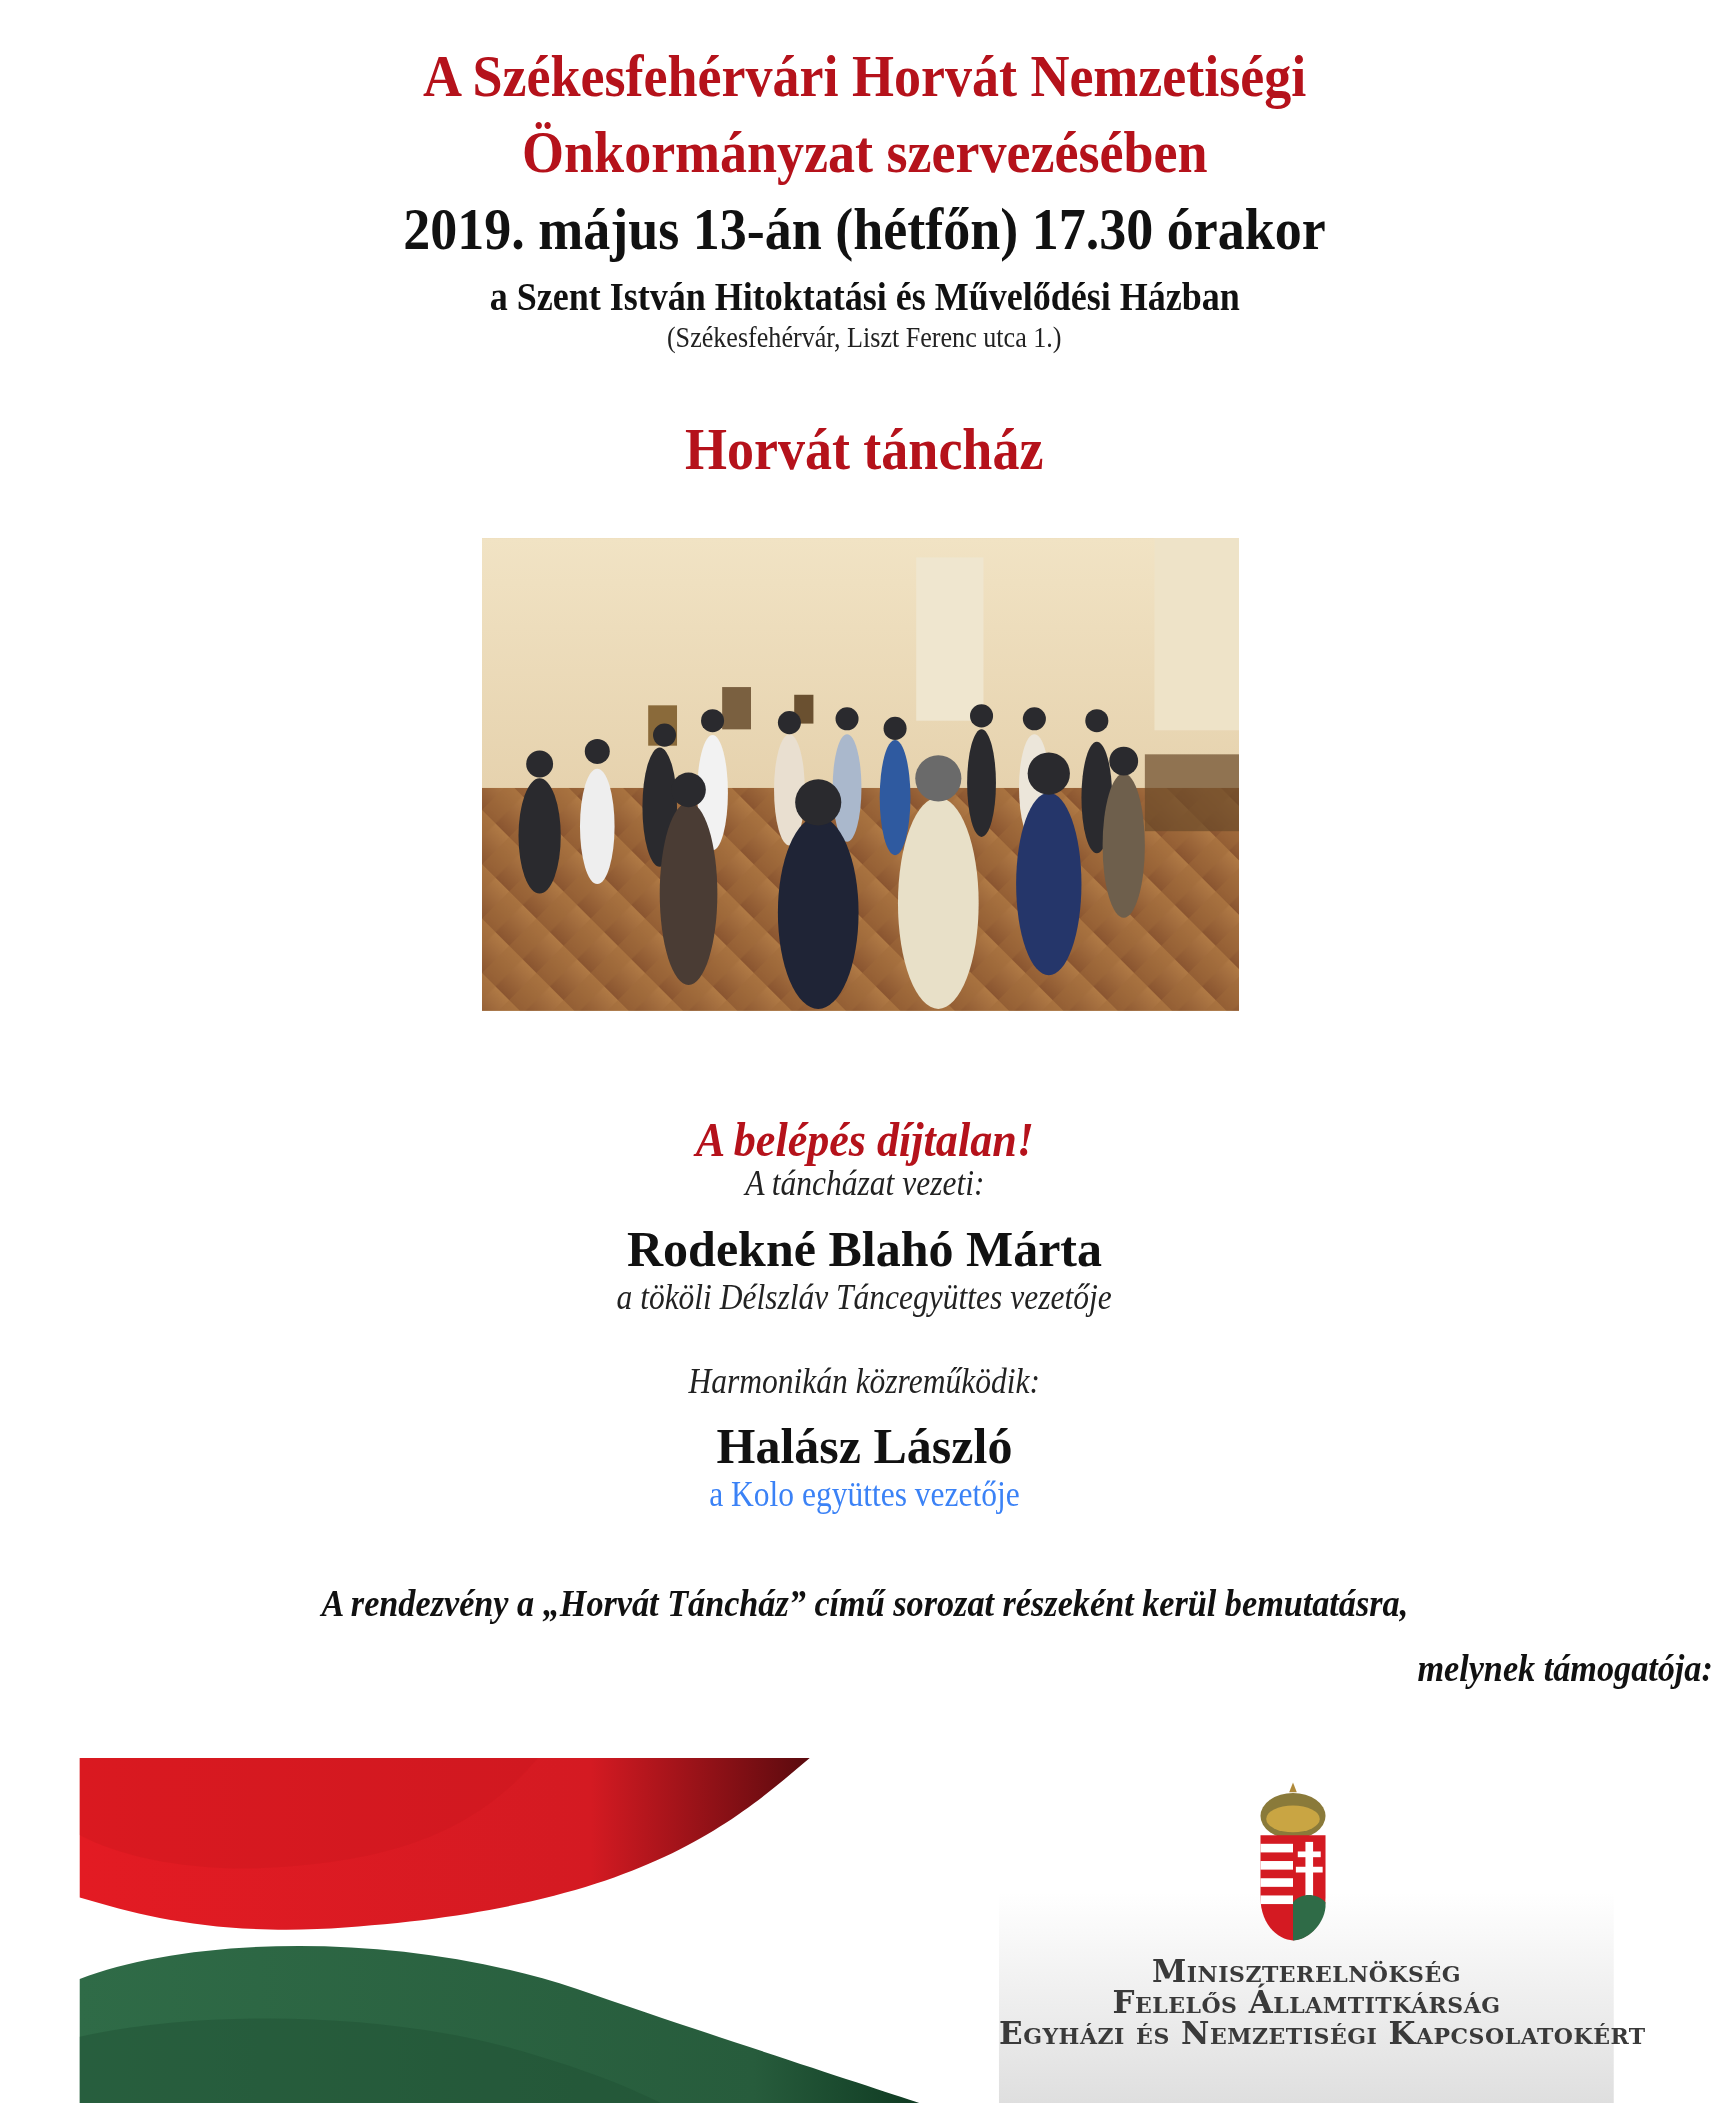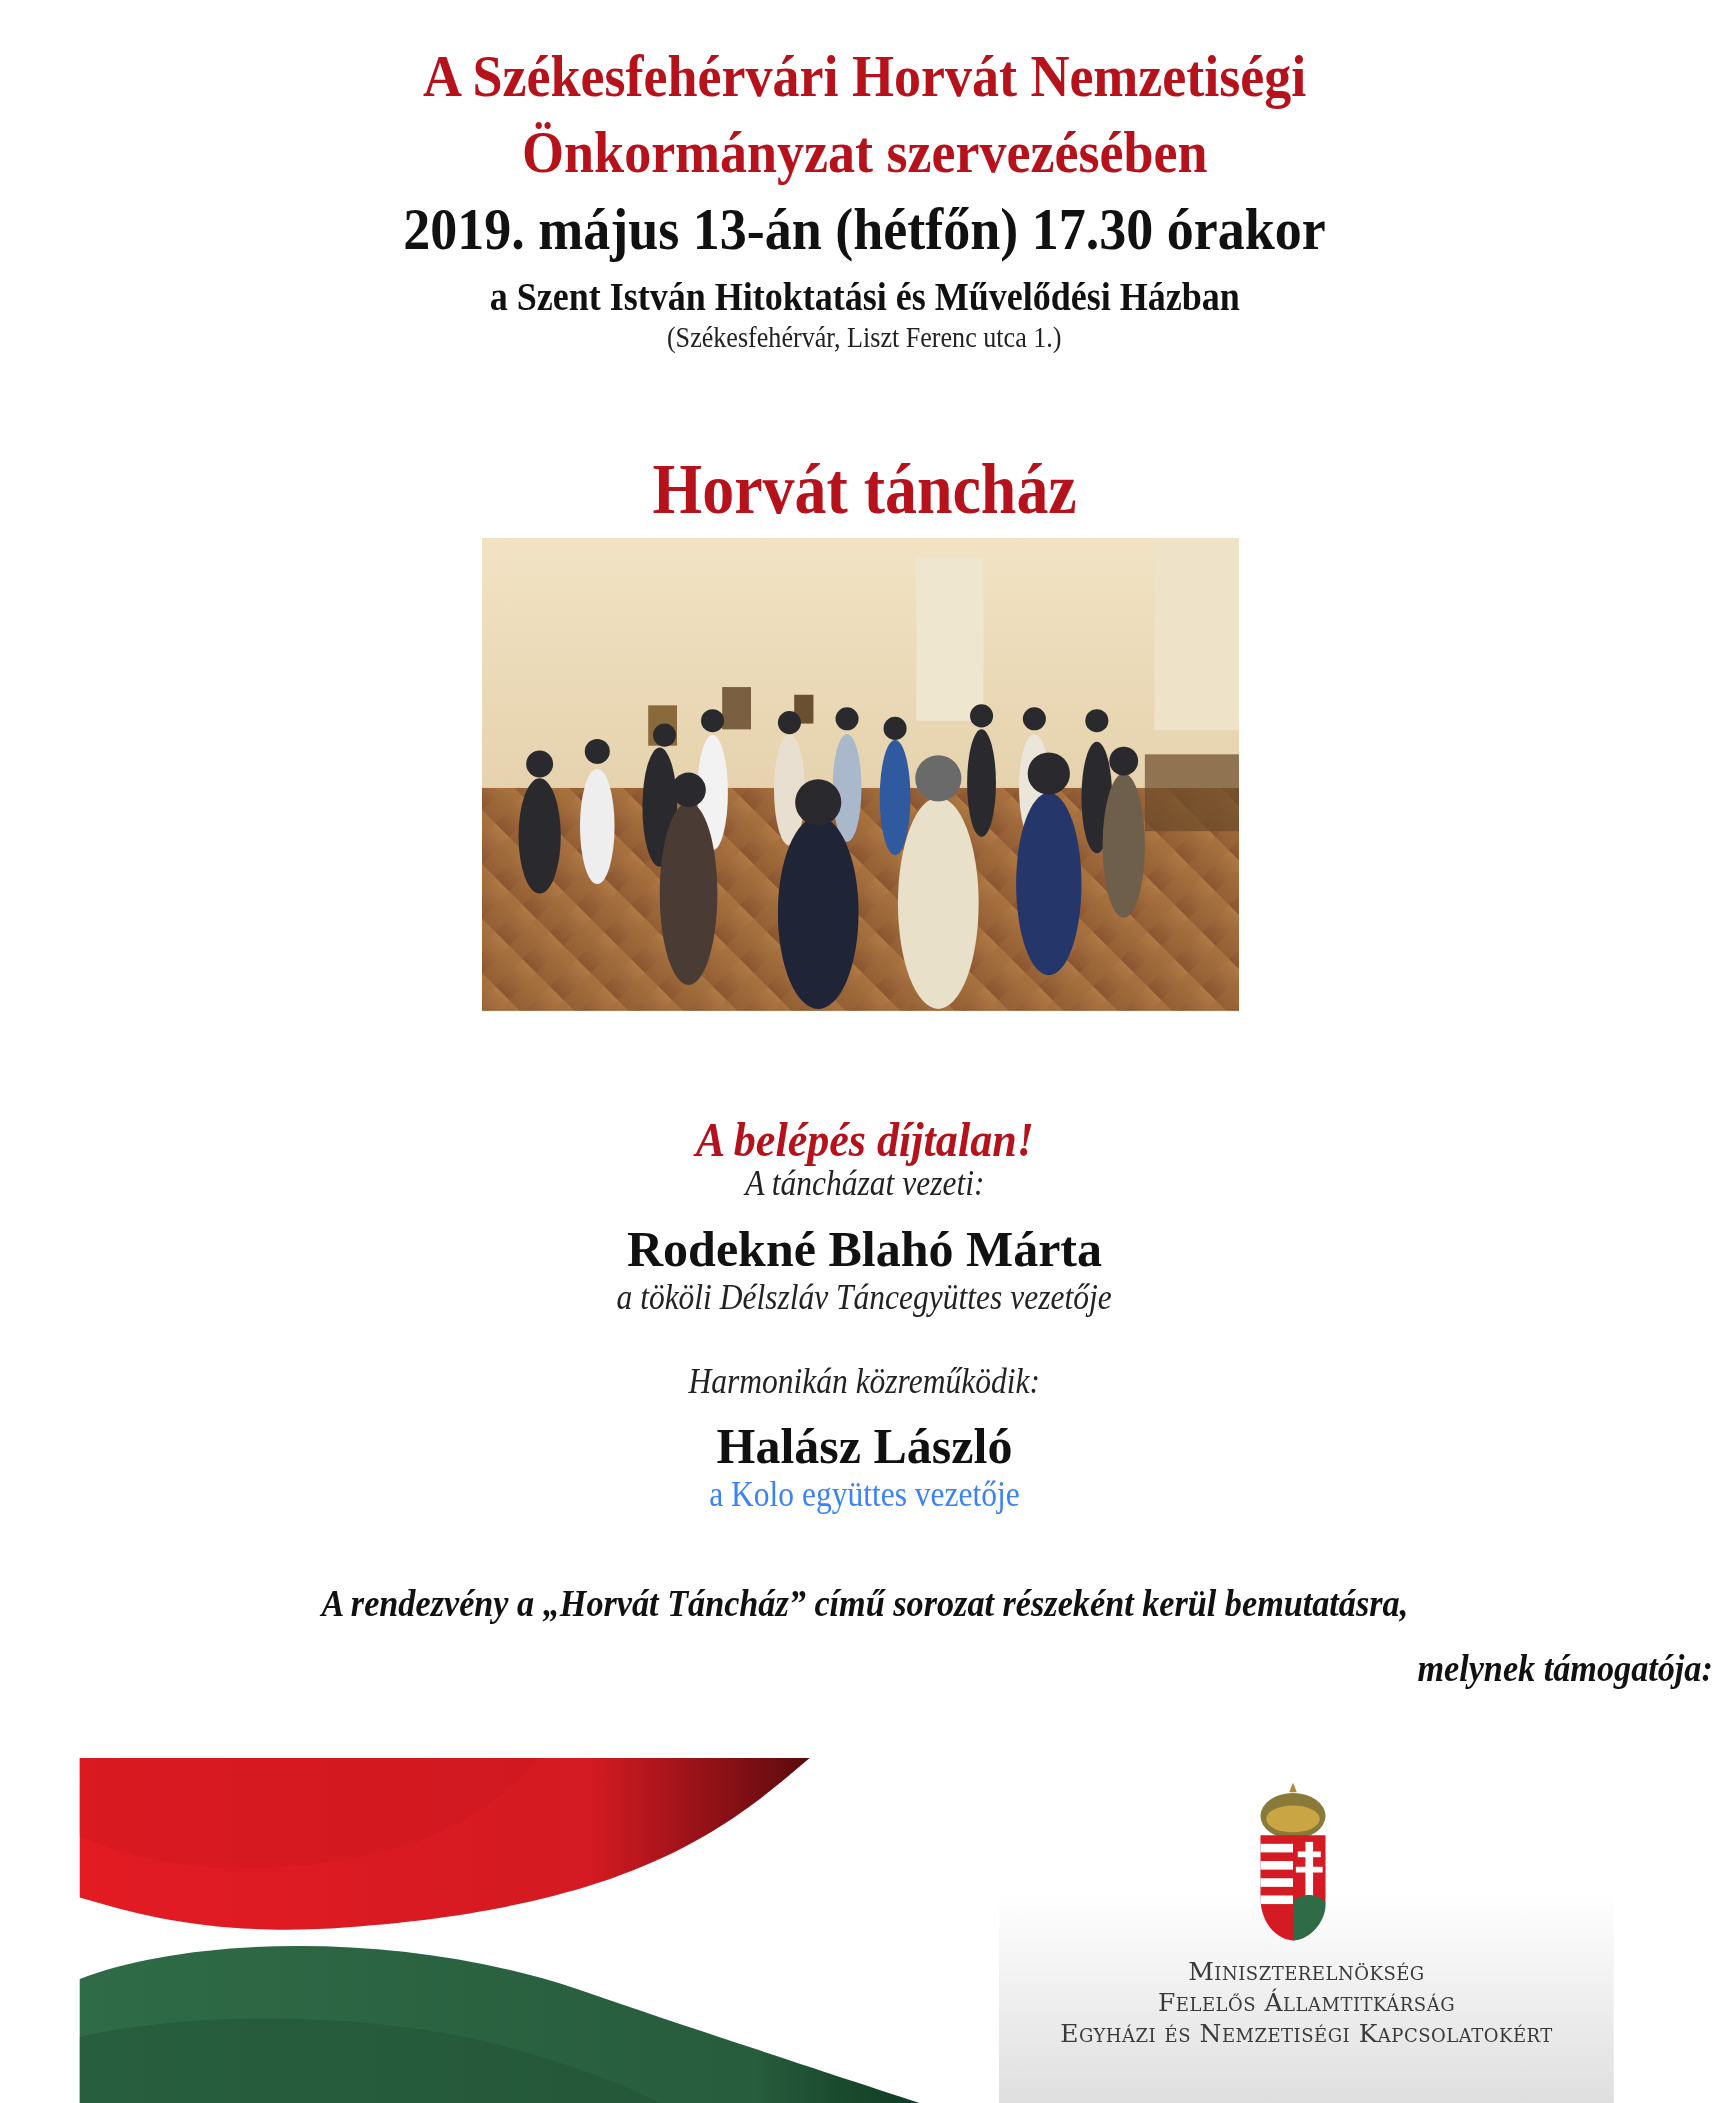--- a/index.html
+++ b/index.html
@@ -16,7 +16,7 @@
   #date { top: 190px; font-size: 60px; line-height: 63px; }
   #venue { top: 266px; font-size: 40px; line-height: 46px; }
   #addr { top: 320px; font-size: 29px; line-height: 35px; color: #222; }
-  #title { top: 428px; font-size: 71px; line-height: 106px; text-decoration: underline; }
+  #title { top: 388px; font-size: 60px; line-height: 106px; text-decoration: underline; }
 
   #photo { position: absolute; left: 482px; top: 538px; width: 757px; height: 473px;
            overflow: hidden; background: #e7d3b0; }

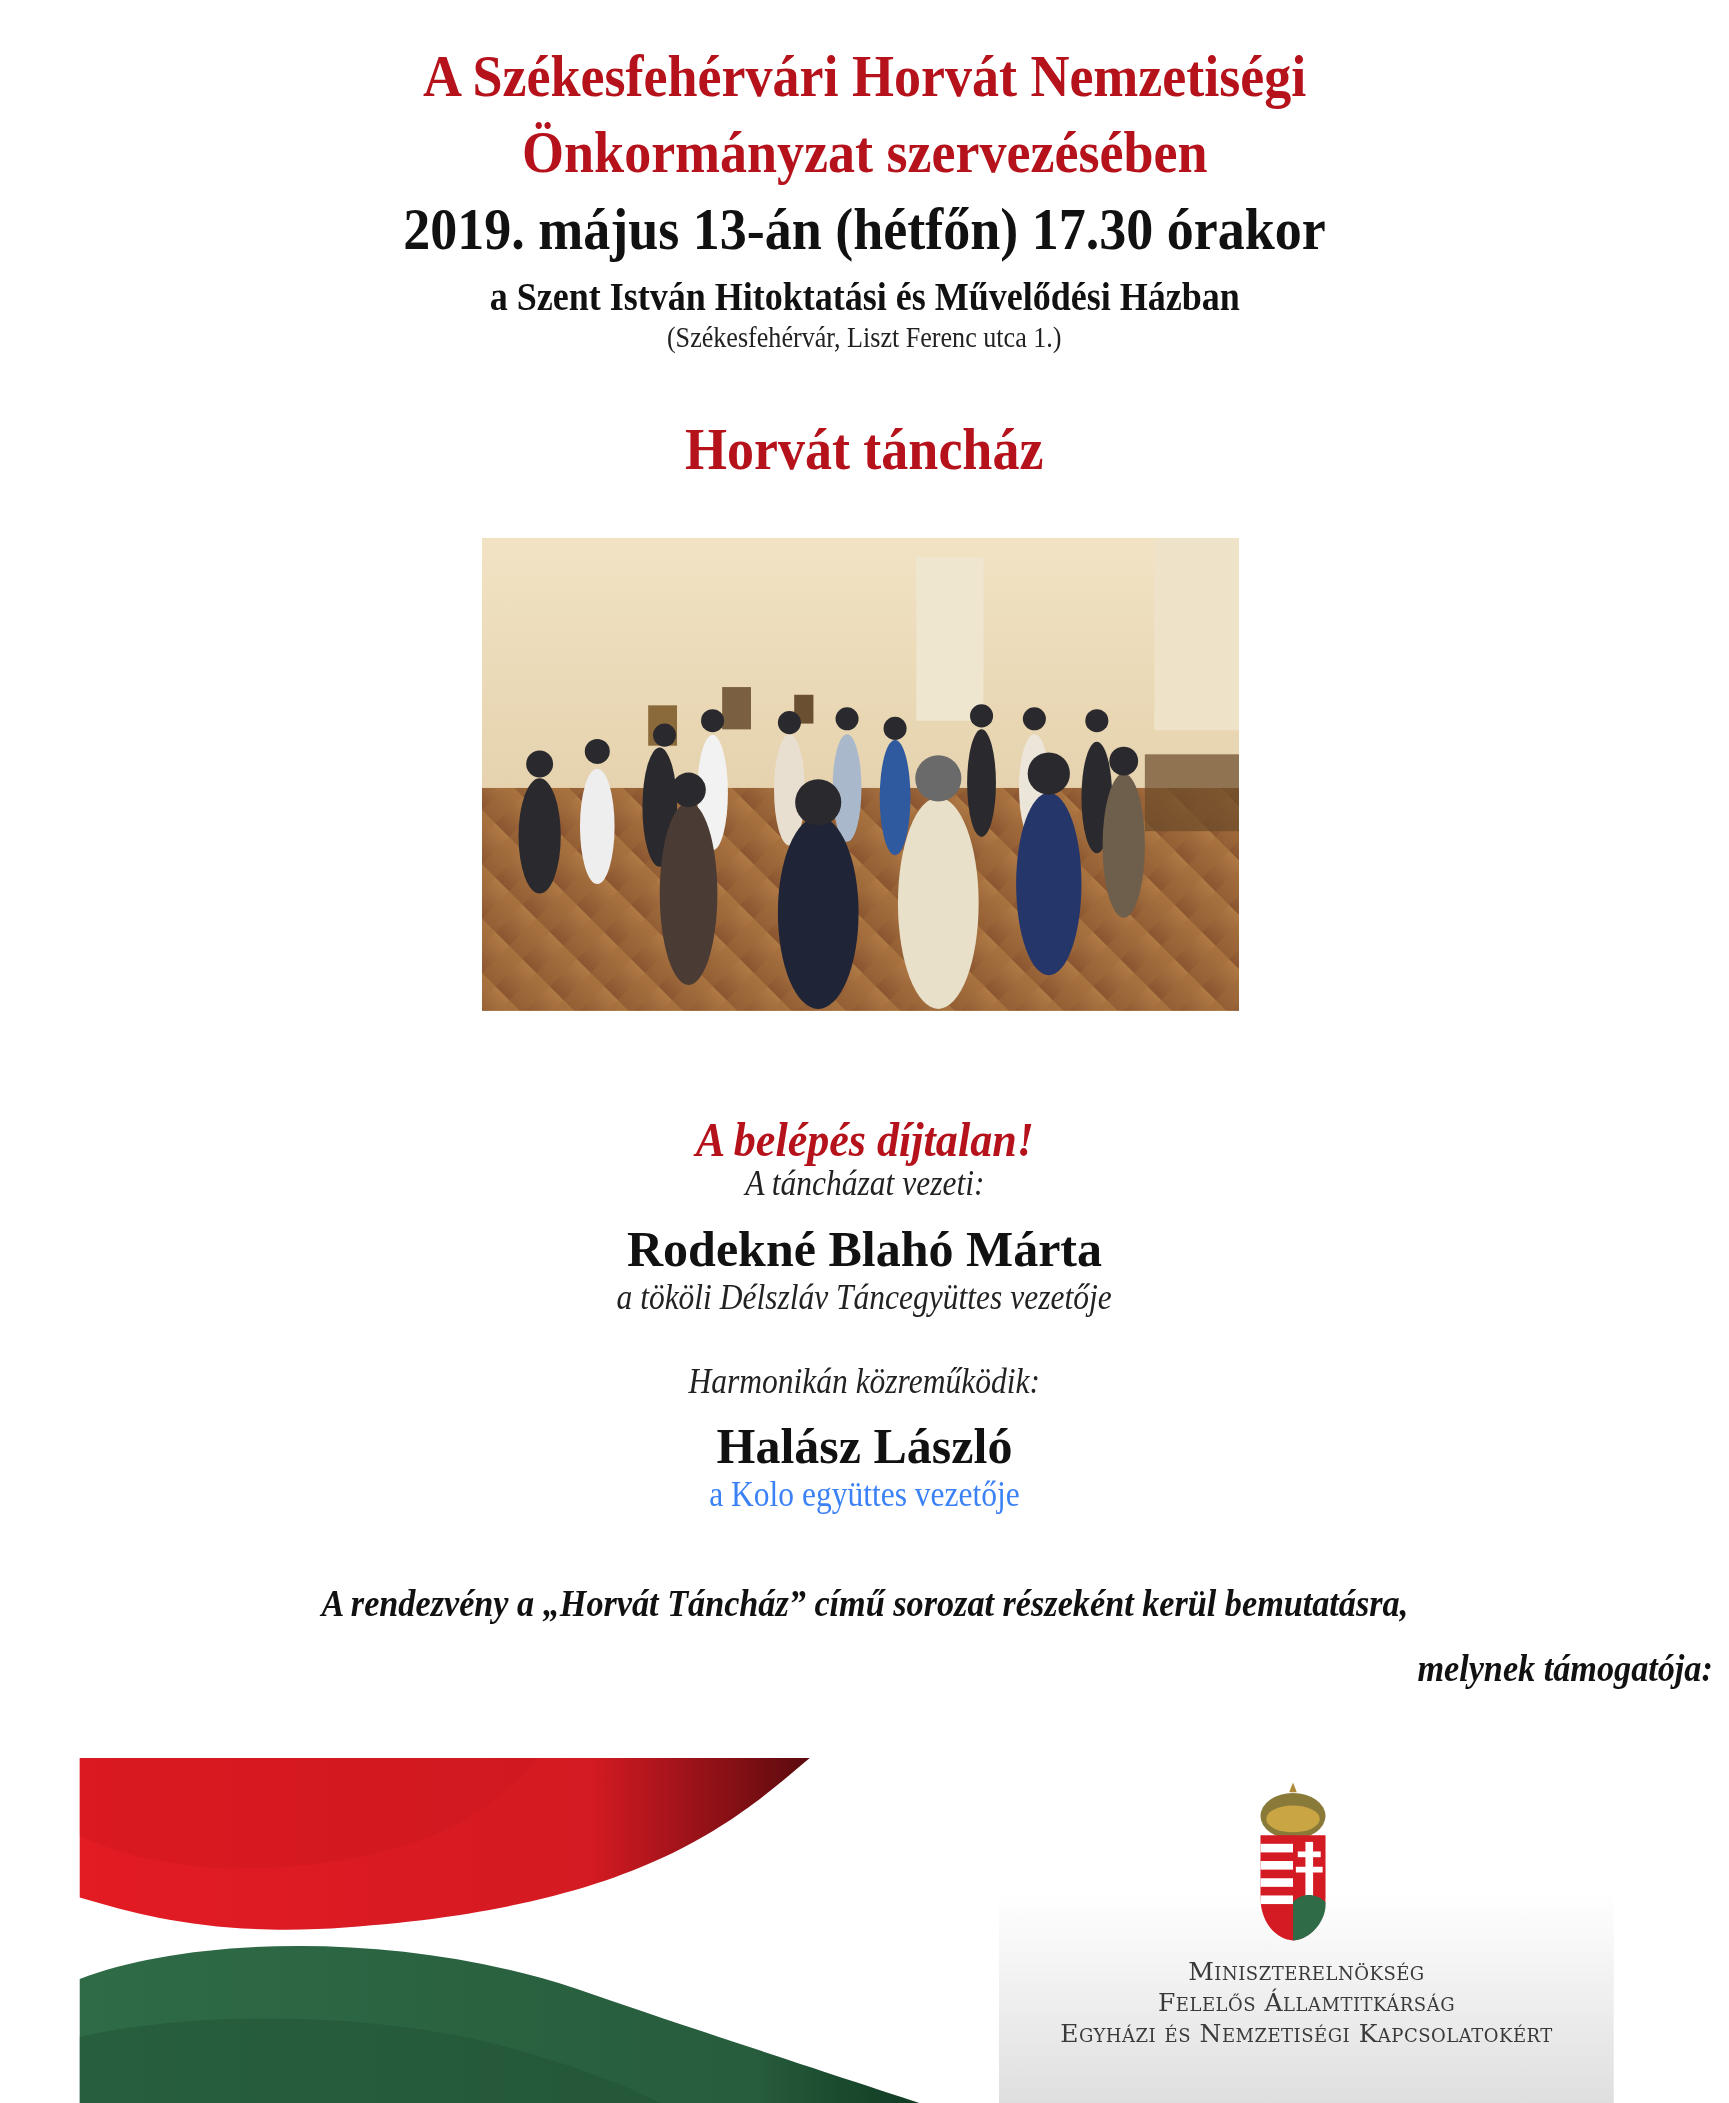--- a/index.html
+++ b/index.html
@@ -32,8 +32,8 @@
 
   #footer { position: absolute; left: 0; top: 1710px; width: 1729px; height: 394px; }
   #sponsor { position: absolute; left: 999px; top: 1956px; width: 615px; text-align: center;
-             color: #3a3a3a; font-family: "DejaVu Serif", serif; font-size: 25px; line-height: 31px;
-             font-variant: small-caps; letter-spacing: 0.5px; }
+             color: #3a3a3a; font-family: "DejaVu Serif", serif; font-size: 31px; line-height: 31px;
+             font-variant: small-caps; letter-spacing: 0.5px; font-weight: bold; }
   #sponsor div { white-space: nowrap; }
   #coat { position: absolute; left: 1249px; top: 1782px; width: 88px; height: 159px; }
 </style>

